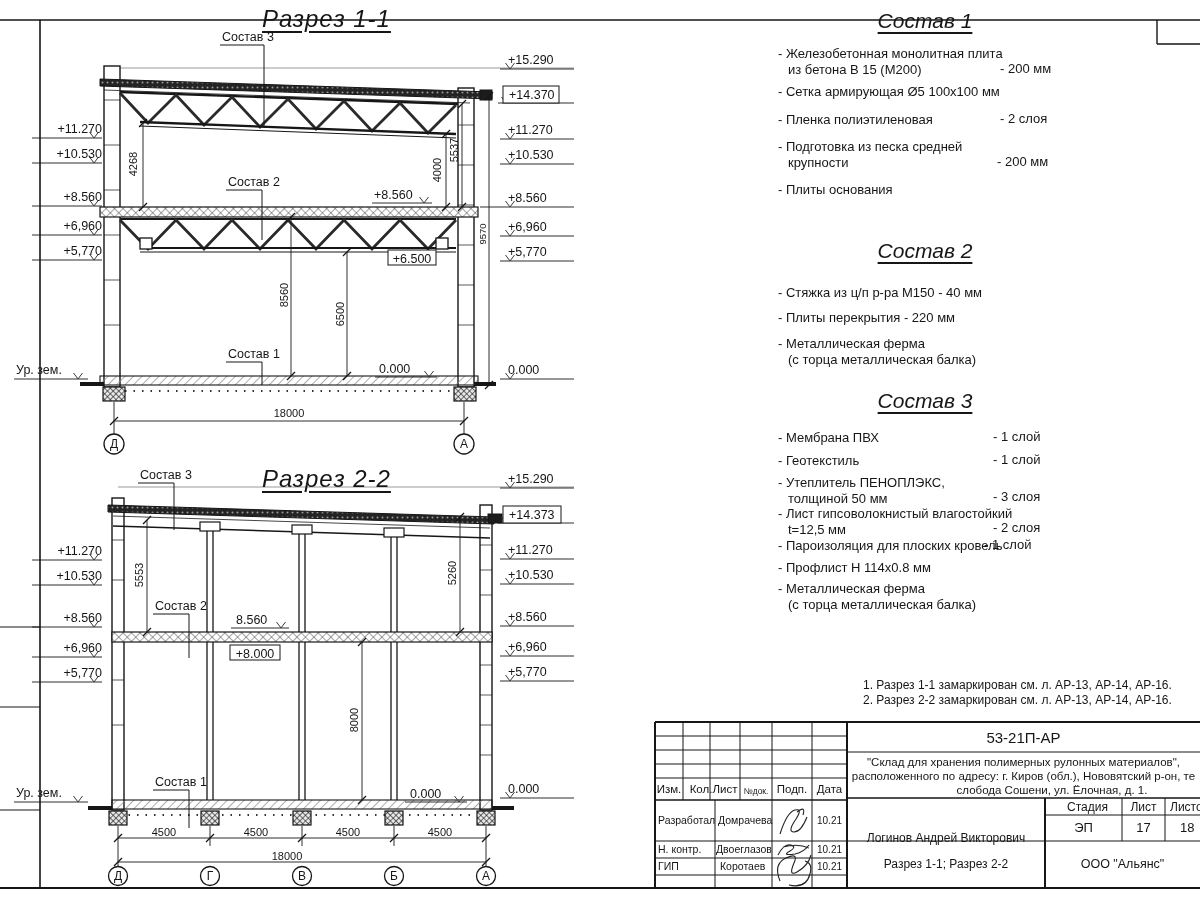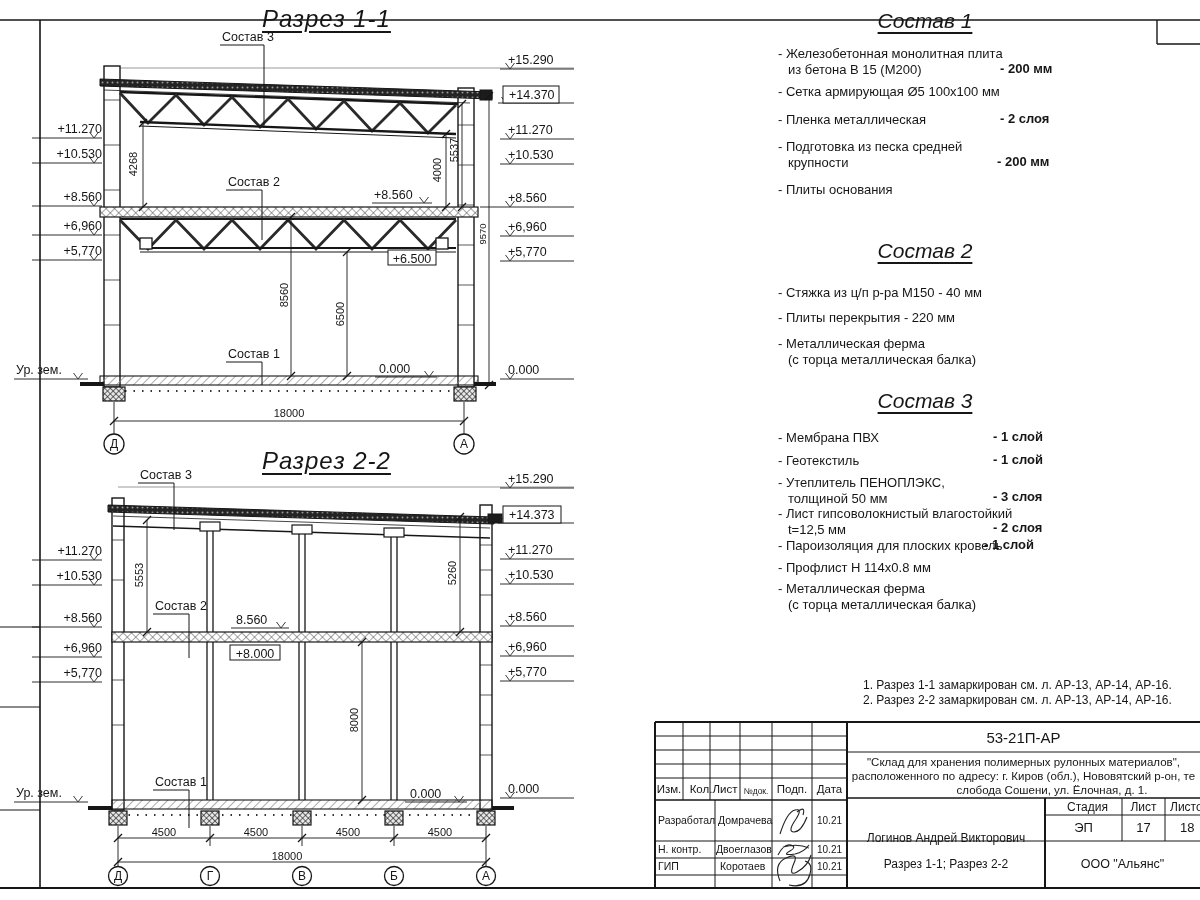--- a/index.html
+++ b/index.html
@@ -17,7 +17,7 @@
   .elevR{width:74px;text-align:left;font-size:12.5px;}
   .axl{width:20px;text-align:center;font-size:12px;}
   .li{font-size:13px;line-height:15.5px;padding-left:10px;text-indent:-10px;width:230px;}
-  .liv{font-size:13px;white-space:nowrap;font-weight:bold;}
+  .liv{font-size:13px;white-space:nowrap;}
   .note{font-size:12px;line-height:15px;white-space:nowrap;}
   .st{position:absolute;font-size:11.5px;}
   .c{text-align:center;}

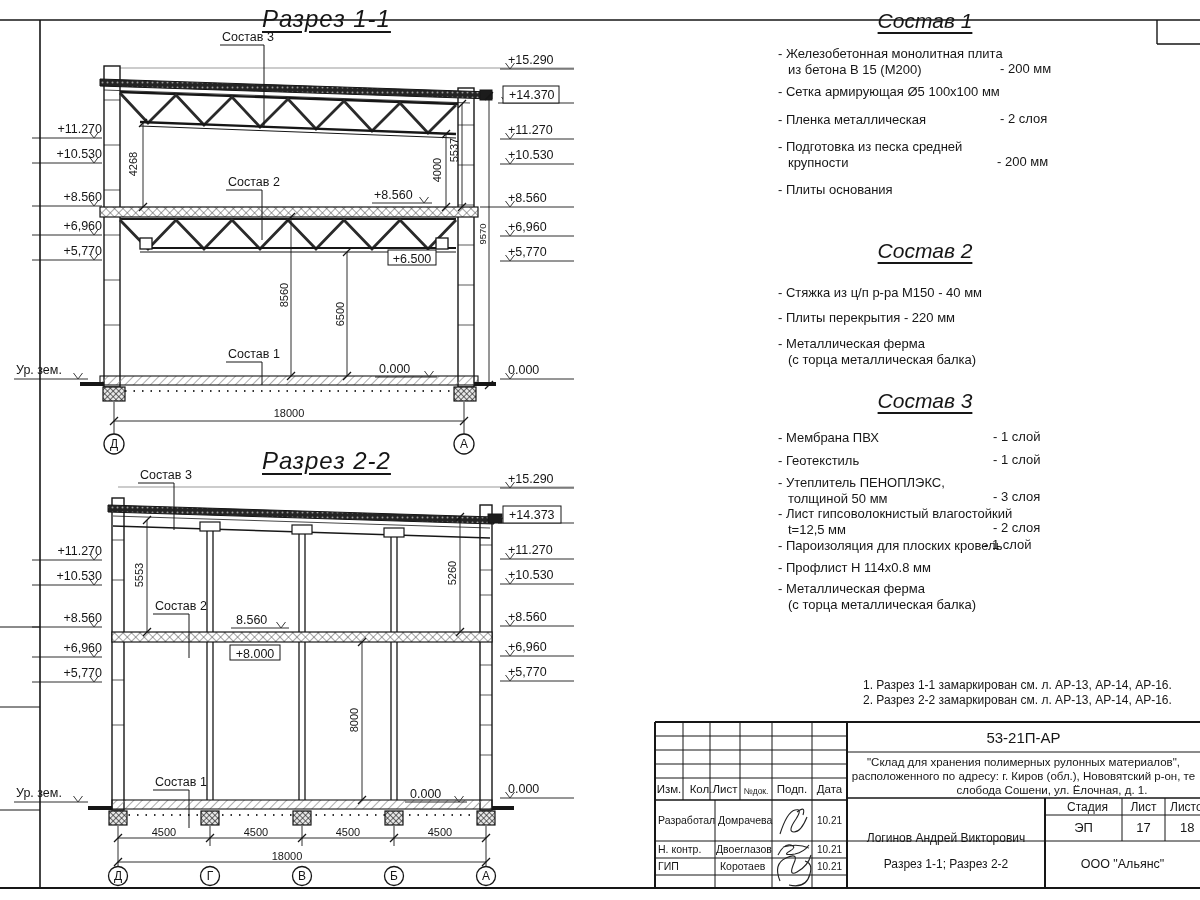--- a/index.html
+++ b/index.html
@@ -450,7 +450,7 @@
 из бетона В 15 (М200)</div>
 <div class="t liv" style="left:1000px;top:62px">- 200 мм</div>
 <div class="t li" style="left:778px;top:84px">- Сетка армирующая Ø5 100x100 мм</div>
-<div class="t li" style="left:778px;top:112px">- Пленка металлическая</div>
+<div class="t li" style="left:778px;top:112px">- Пленка полиэтиленовая</div>
 <div class="t liv" style="left:1000px;top:112px">-  2 слоя</div>
 <div class="t li" style="left:778px;top:139px">- Подготовка из песка средней
 крупности</div>

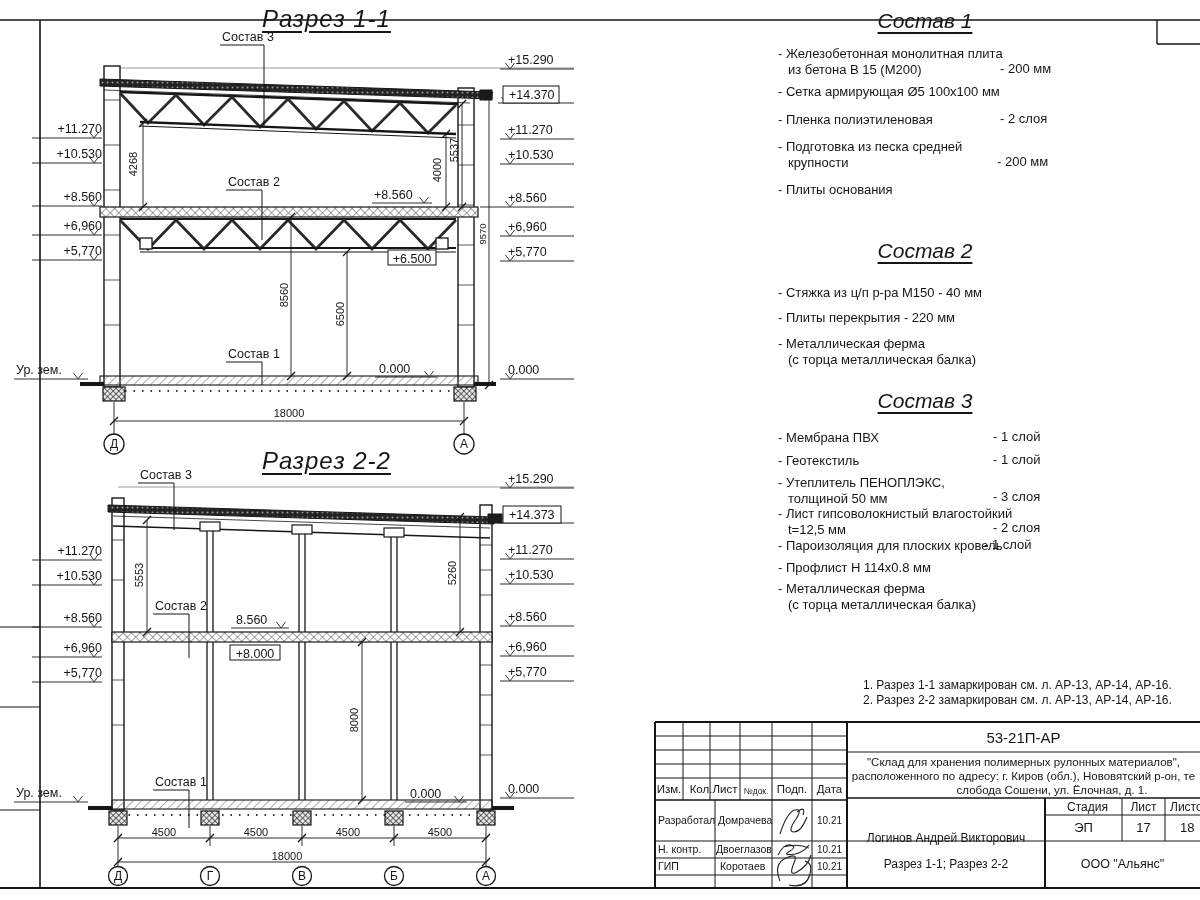--- a/index.html
+++ b/index.html
@@ -407,7 +407,7 @@
 <div class="t axl" style="left:104px;top:437px">Д</div>
 <div class="t axl" style="left:454px;top:437px">А</div>
 
-<div class="t ttl" style="left:262px;top:454px">Разрез 2-2</div>
+<div class="t ttl" style="left:262px;top:472px">Разрез 2-2</div>
 <div class="t" style="left:140px;top:468px">Состав 3</div>
 <div class="t" style="left:155px;top:599px">Состав 2</div>
 <div class="t" style="left:155px;top:775px">Состав 1</div>

